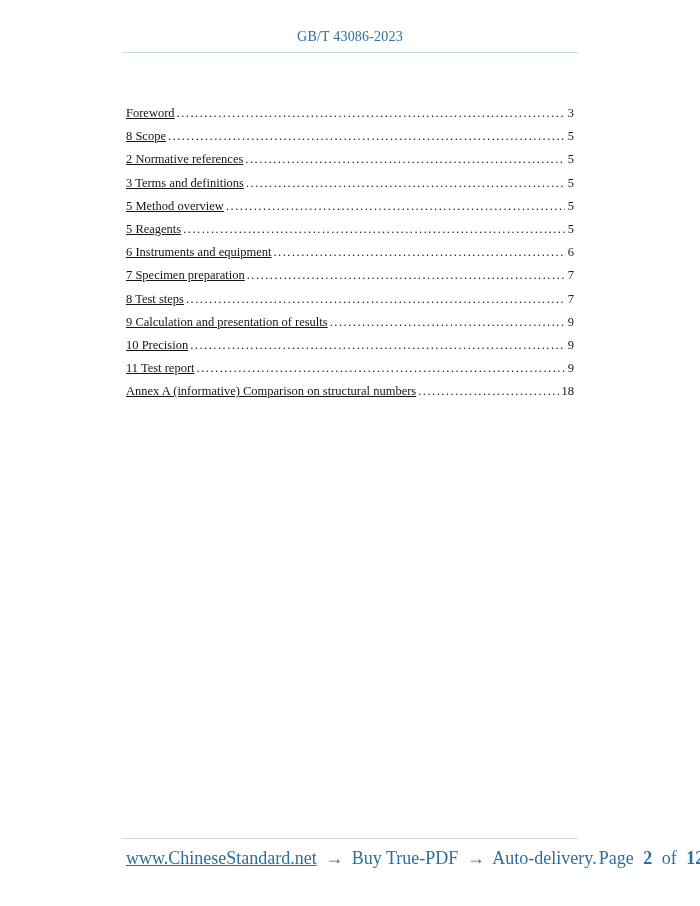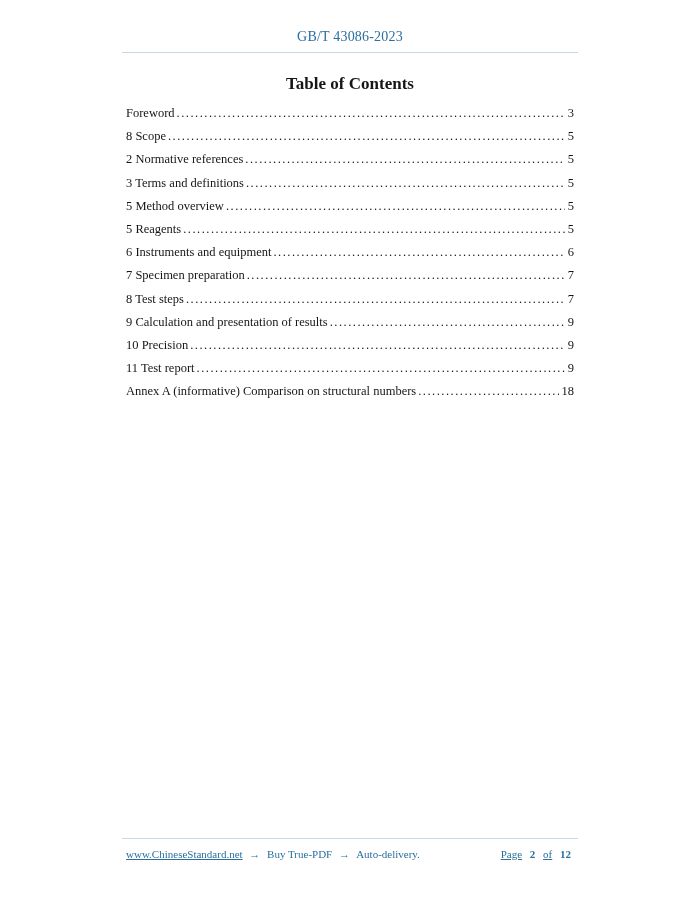--- a/index.html
+++ b/index.html
@@ -133,7 +133,6 @@
 
   <div class="header-rule"></div>
 
-  <div class="doc-title">Table of Contents</div>
 
   <div class="toc" id="toc-list">
     <div class="toc-row">

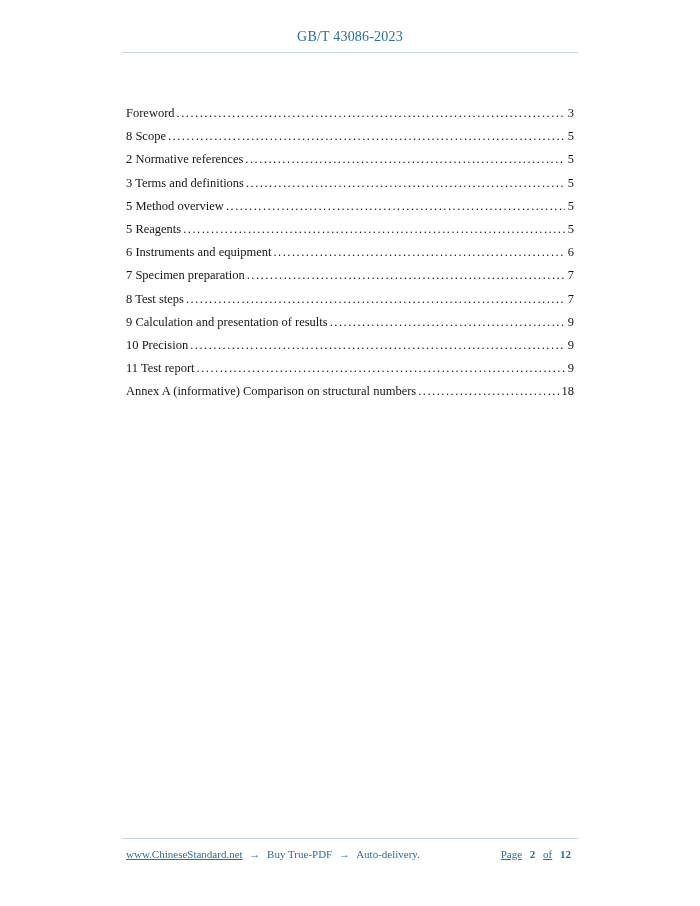--- a/index.html
+++ b/index.html
@@ -66,6 +66,7 @@
   .toc-label {
     white-space: nowrap;
     flex: 0 0 auto;
+    text-decoration: underline;
   }
   .toc-dots {
     flex: 1 1 auto;

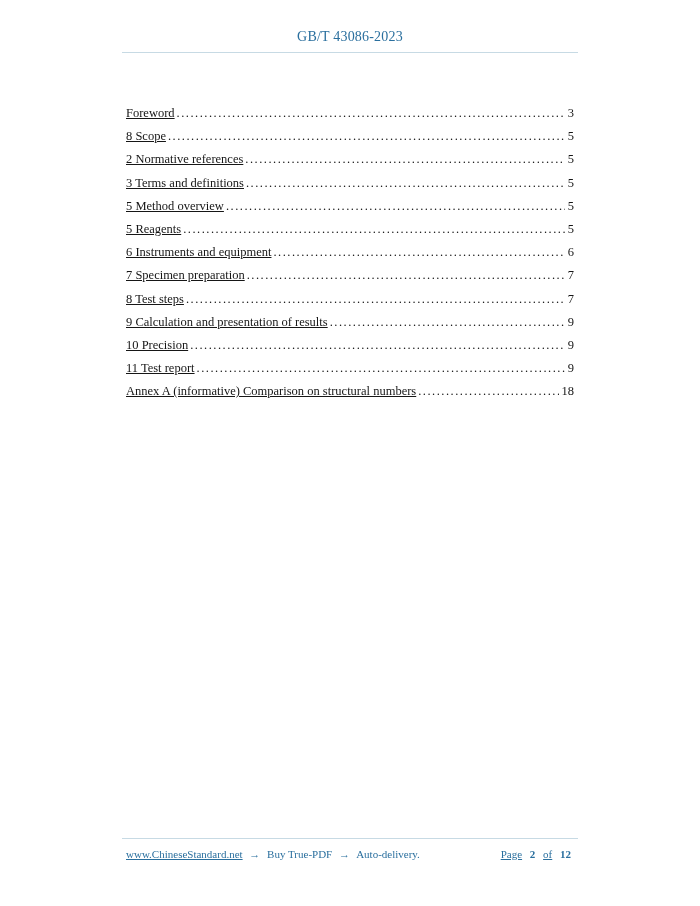--- a/index.html
+++ b/index.html
@@ -99,7 +99,7 @@
     display: flex;
     justify-content: space-between;
     align-items: flex-start;
-    font-size: 11px;
+    font-size: 18px;
     color: #2a6f9e;
   }
   .footer-left {

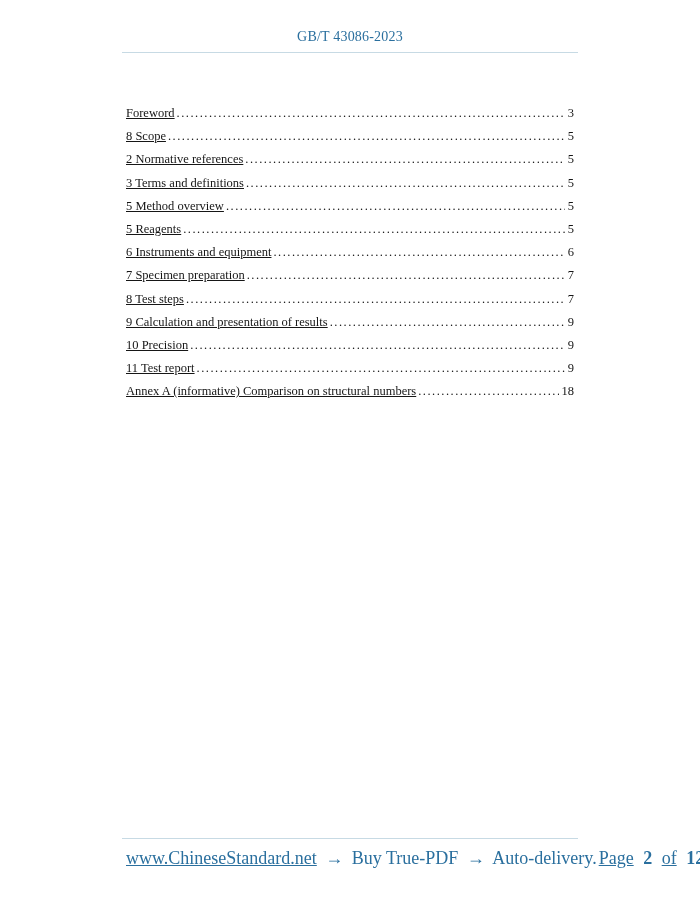--- a/index.html
+++ b/index.html
@@ -122,7 +122,6 @@
   }
   .page-indicator .word {
     margin: 0 2px;
-    text-decoration: underline;
   }
 </style>
 </head>

